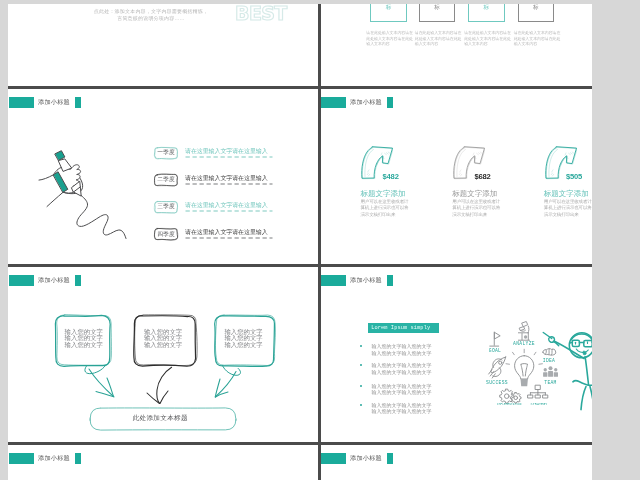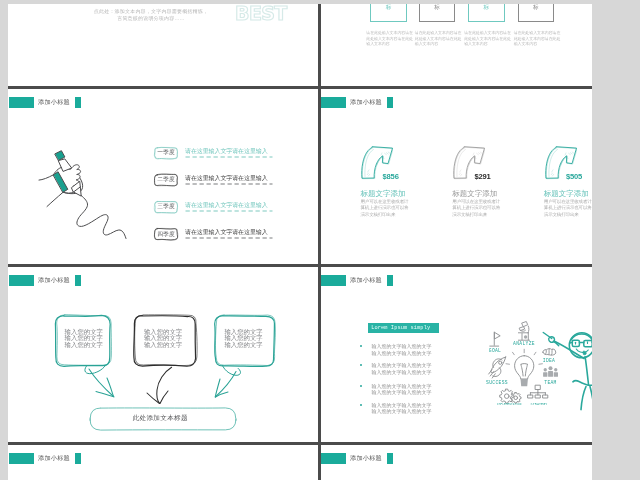--- a/index.html
+++ b/index.html
@@ -308,7 +308,7 @@
               <path d="M49,27 L52,30 M45,22 L47,17"></path>
             </g>
           </svg>
-          <span class="ar-val" style="left:21.4px;top:28.5px;color:#2aa89c">$856</span>
+          <span class="ar-val" style="left:21.4px;top:28.5px;color:#2aa89c">$482</span>
           <span class="ar-ttl" style="color:#67c3ba">标题文字添加</span>
           <span class="ar-body">用户可以在这里收或者计算机上进行演示也可以将演示文稿打印出来</span>
         </div>

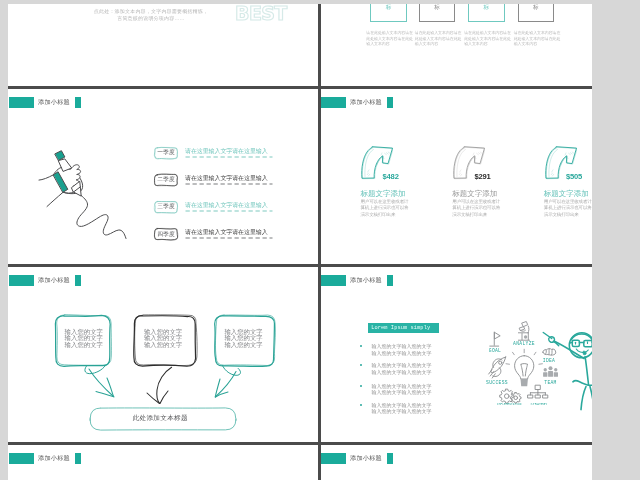--- a/index.html
+++ b/index.html
@@ -323,7 +323,7 @@
               <path d="M49,27 L52,30 M45,22 L47,17"></path>
             </g>
           </svg>
-          <span class="ar-val" style="left:21.4px;top:28.5px;color:#2b2b2b">$291</span>
+          <span class="ar-val" style="left:21.4px;top:28.5px;color:#2b2b2b">$682</span>
           <span class="ar-ttl" style="color:#9a9a9a">标题文字添加</span>
           <span class="ar-body">用户可以在这里收或者计算机上进行演示也可以将演示文稿打印出来</span>
         </div>

